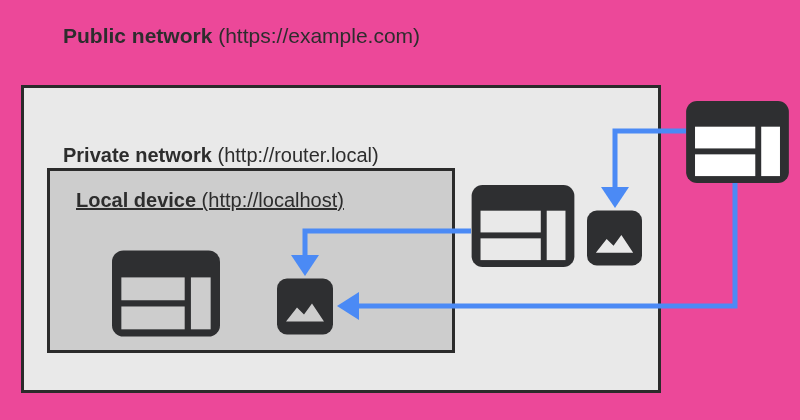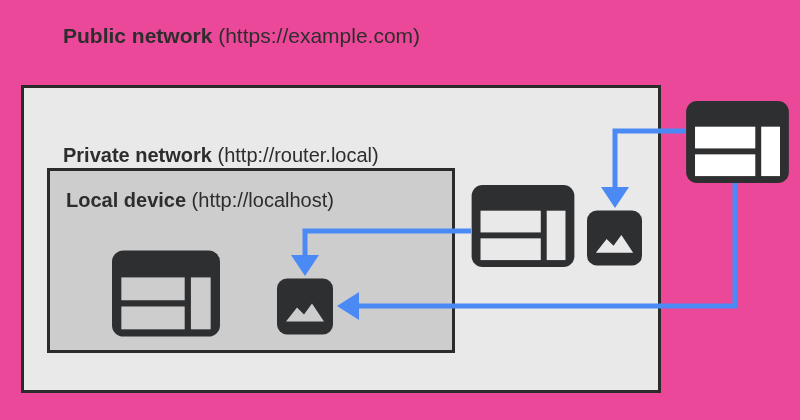--- a/index.html
+++ b/index.html
@@ -14,7 +14,7 @@
   .private-box{left:21px;top:85px;width:640px;height:308px;background:#e9e9e9;}
   .local-box{left:47px;top:168px;width:408px;height:185px;background:#cdcdcd;}
   .private-label{left:63px;top:107px;margin-top:37px;}
-  .local-label{left:66px;top:189px;}
+  .local-label{left:76px;top:189px;text-decoration:underline;}
   .icon{position:absolute;}
   .icon svg{display:block;width:100%;height:100%;}
   .icon .body{fill:#2e2f31;}

